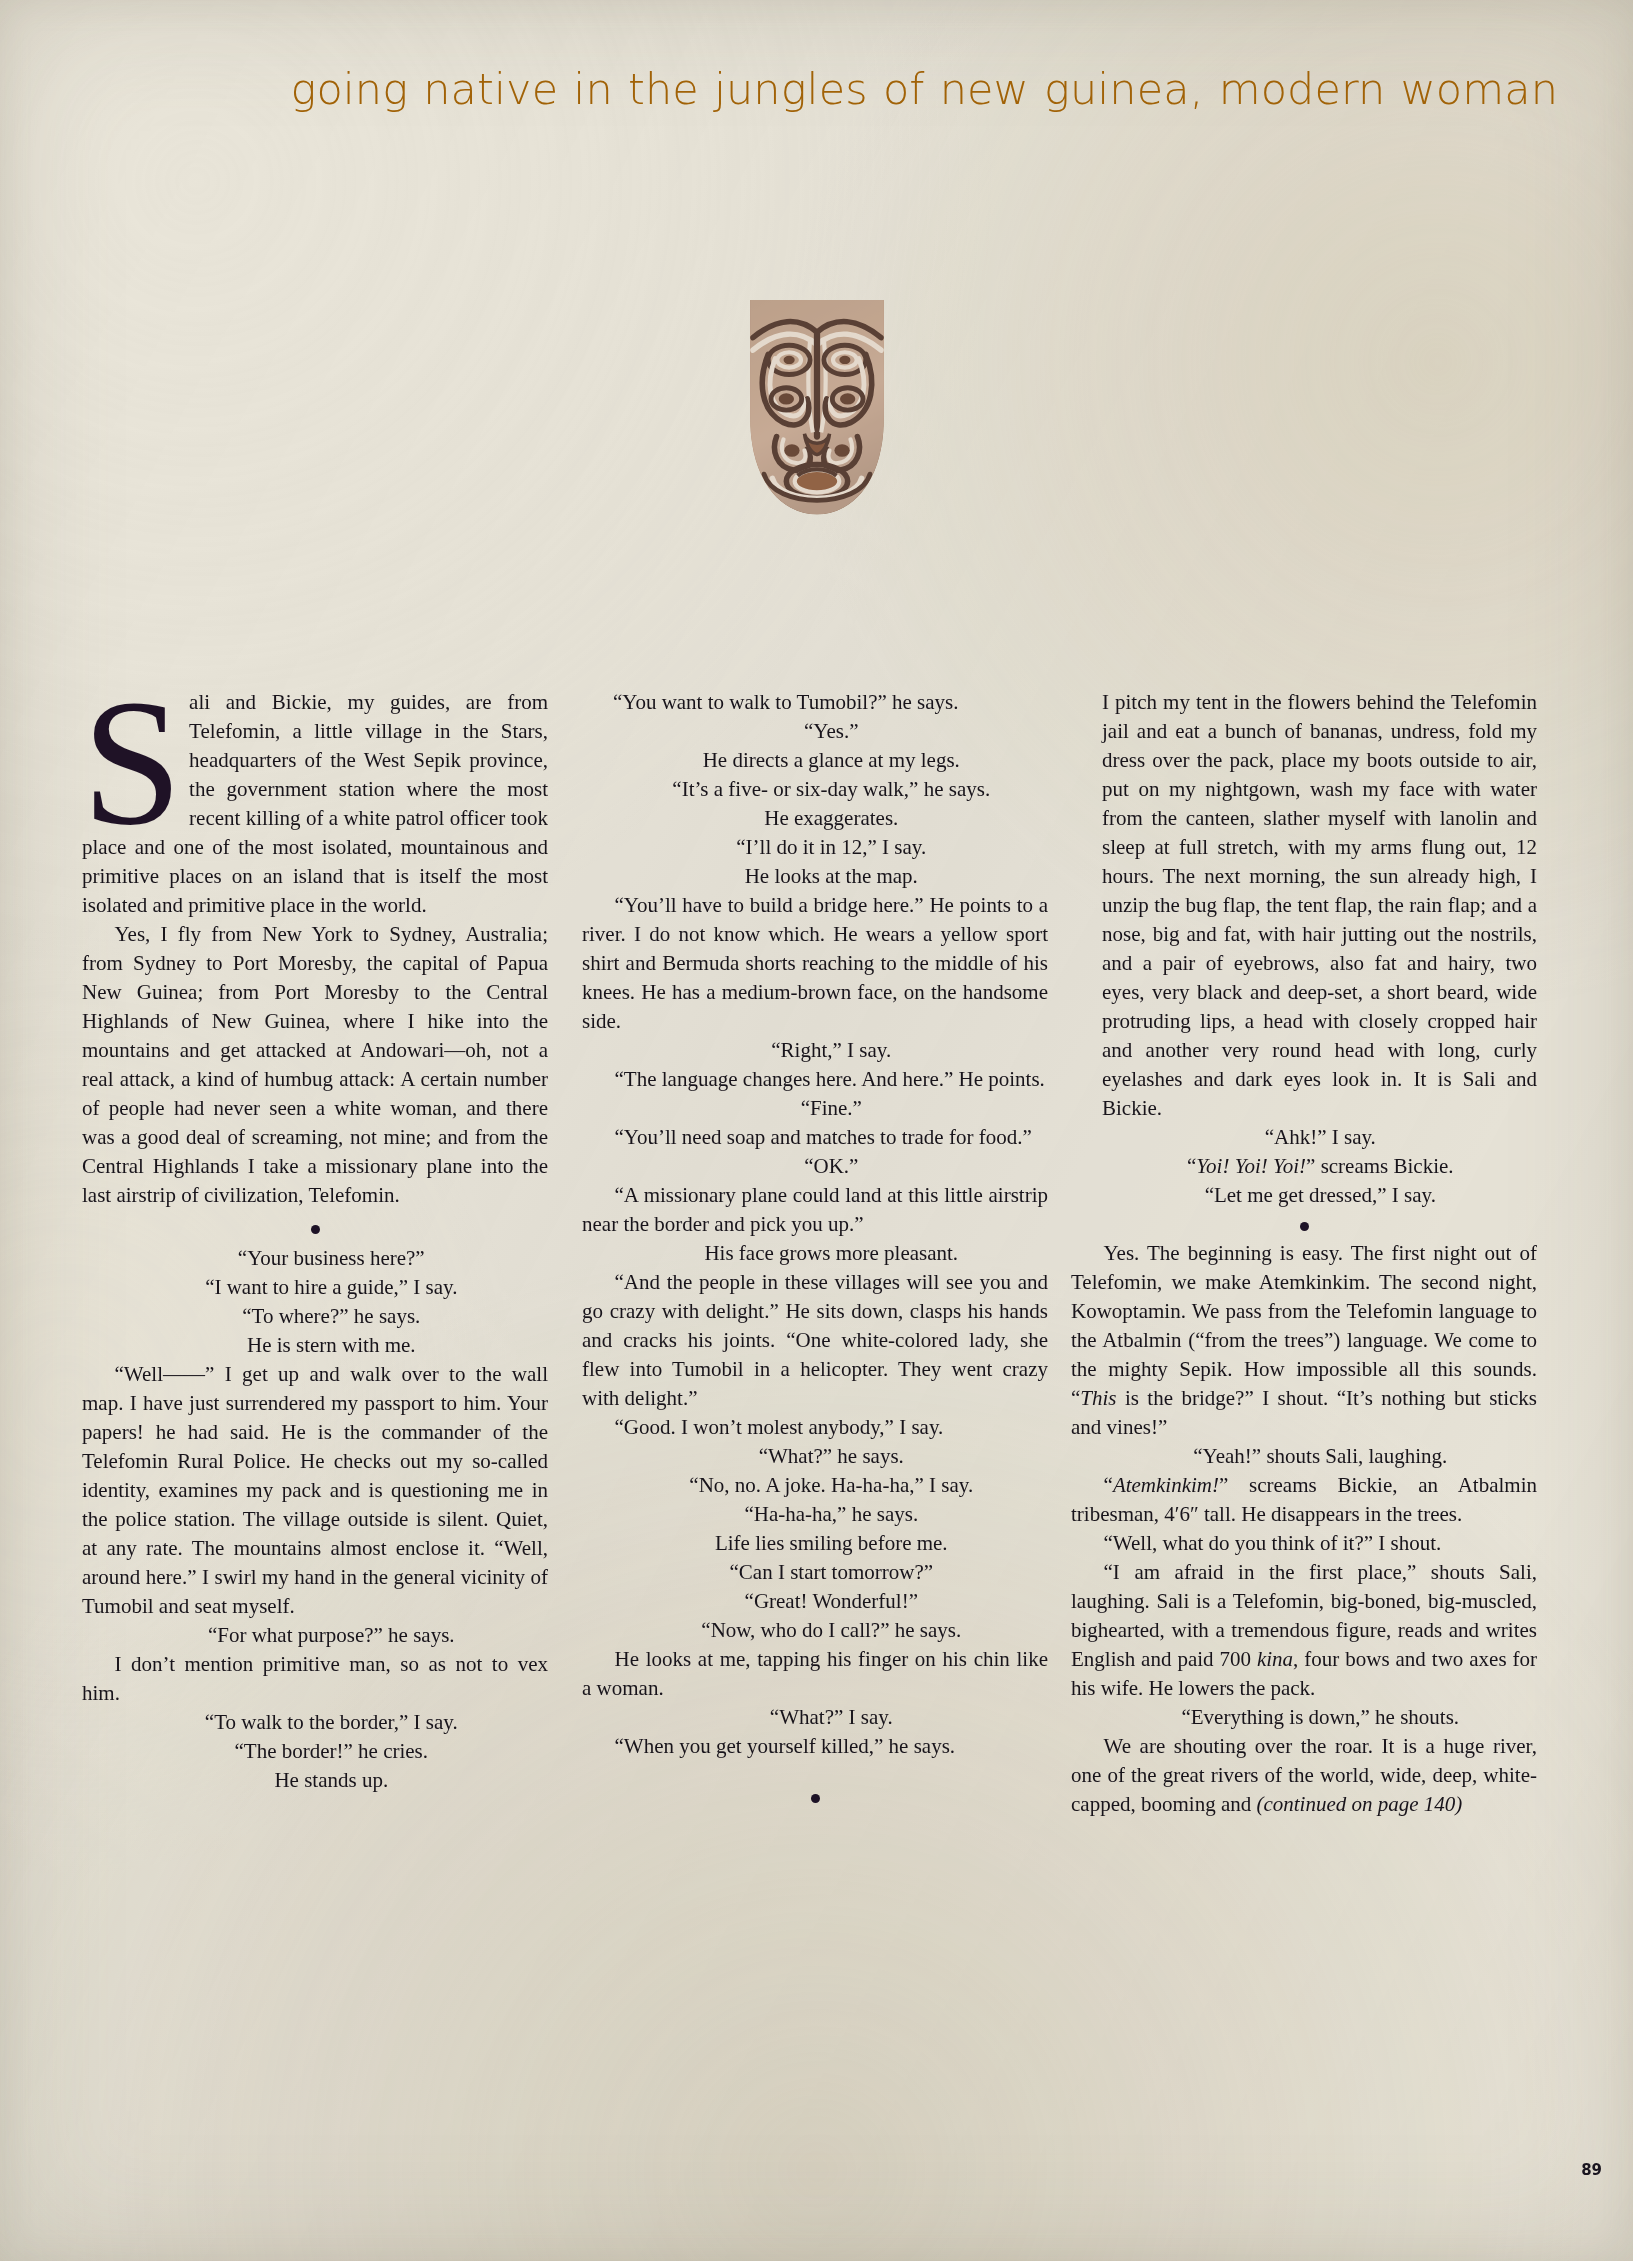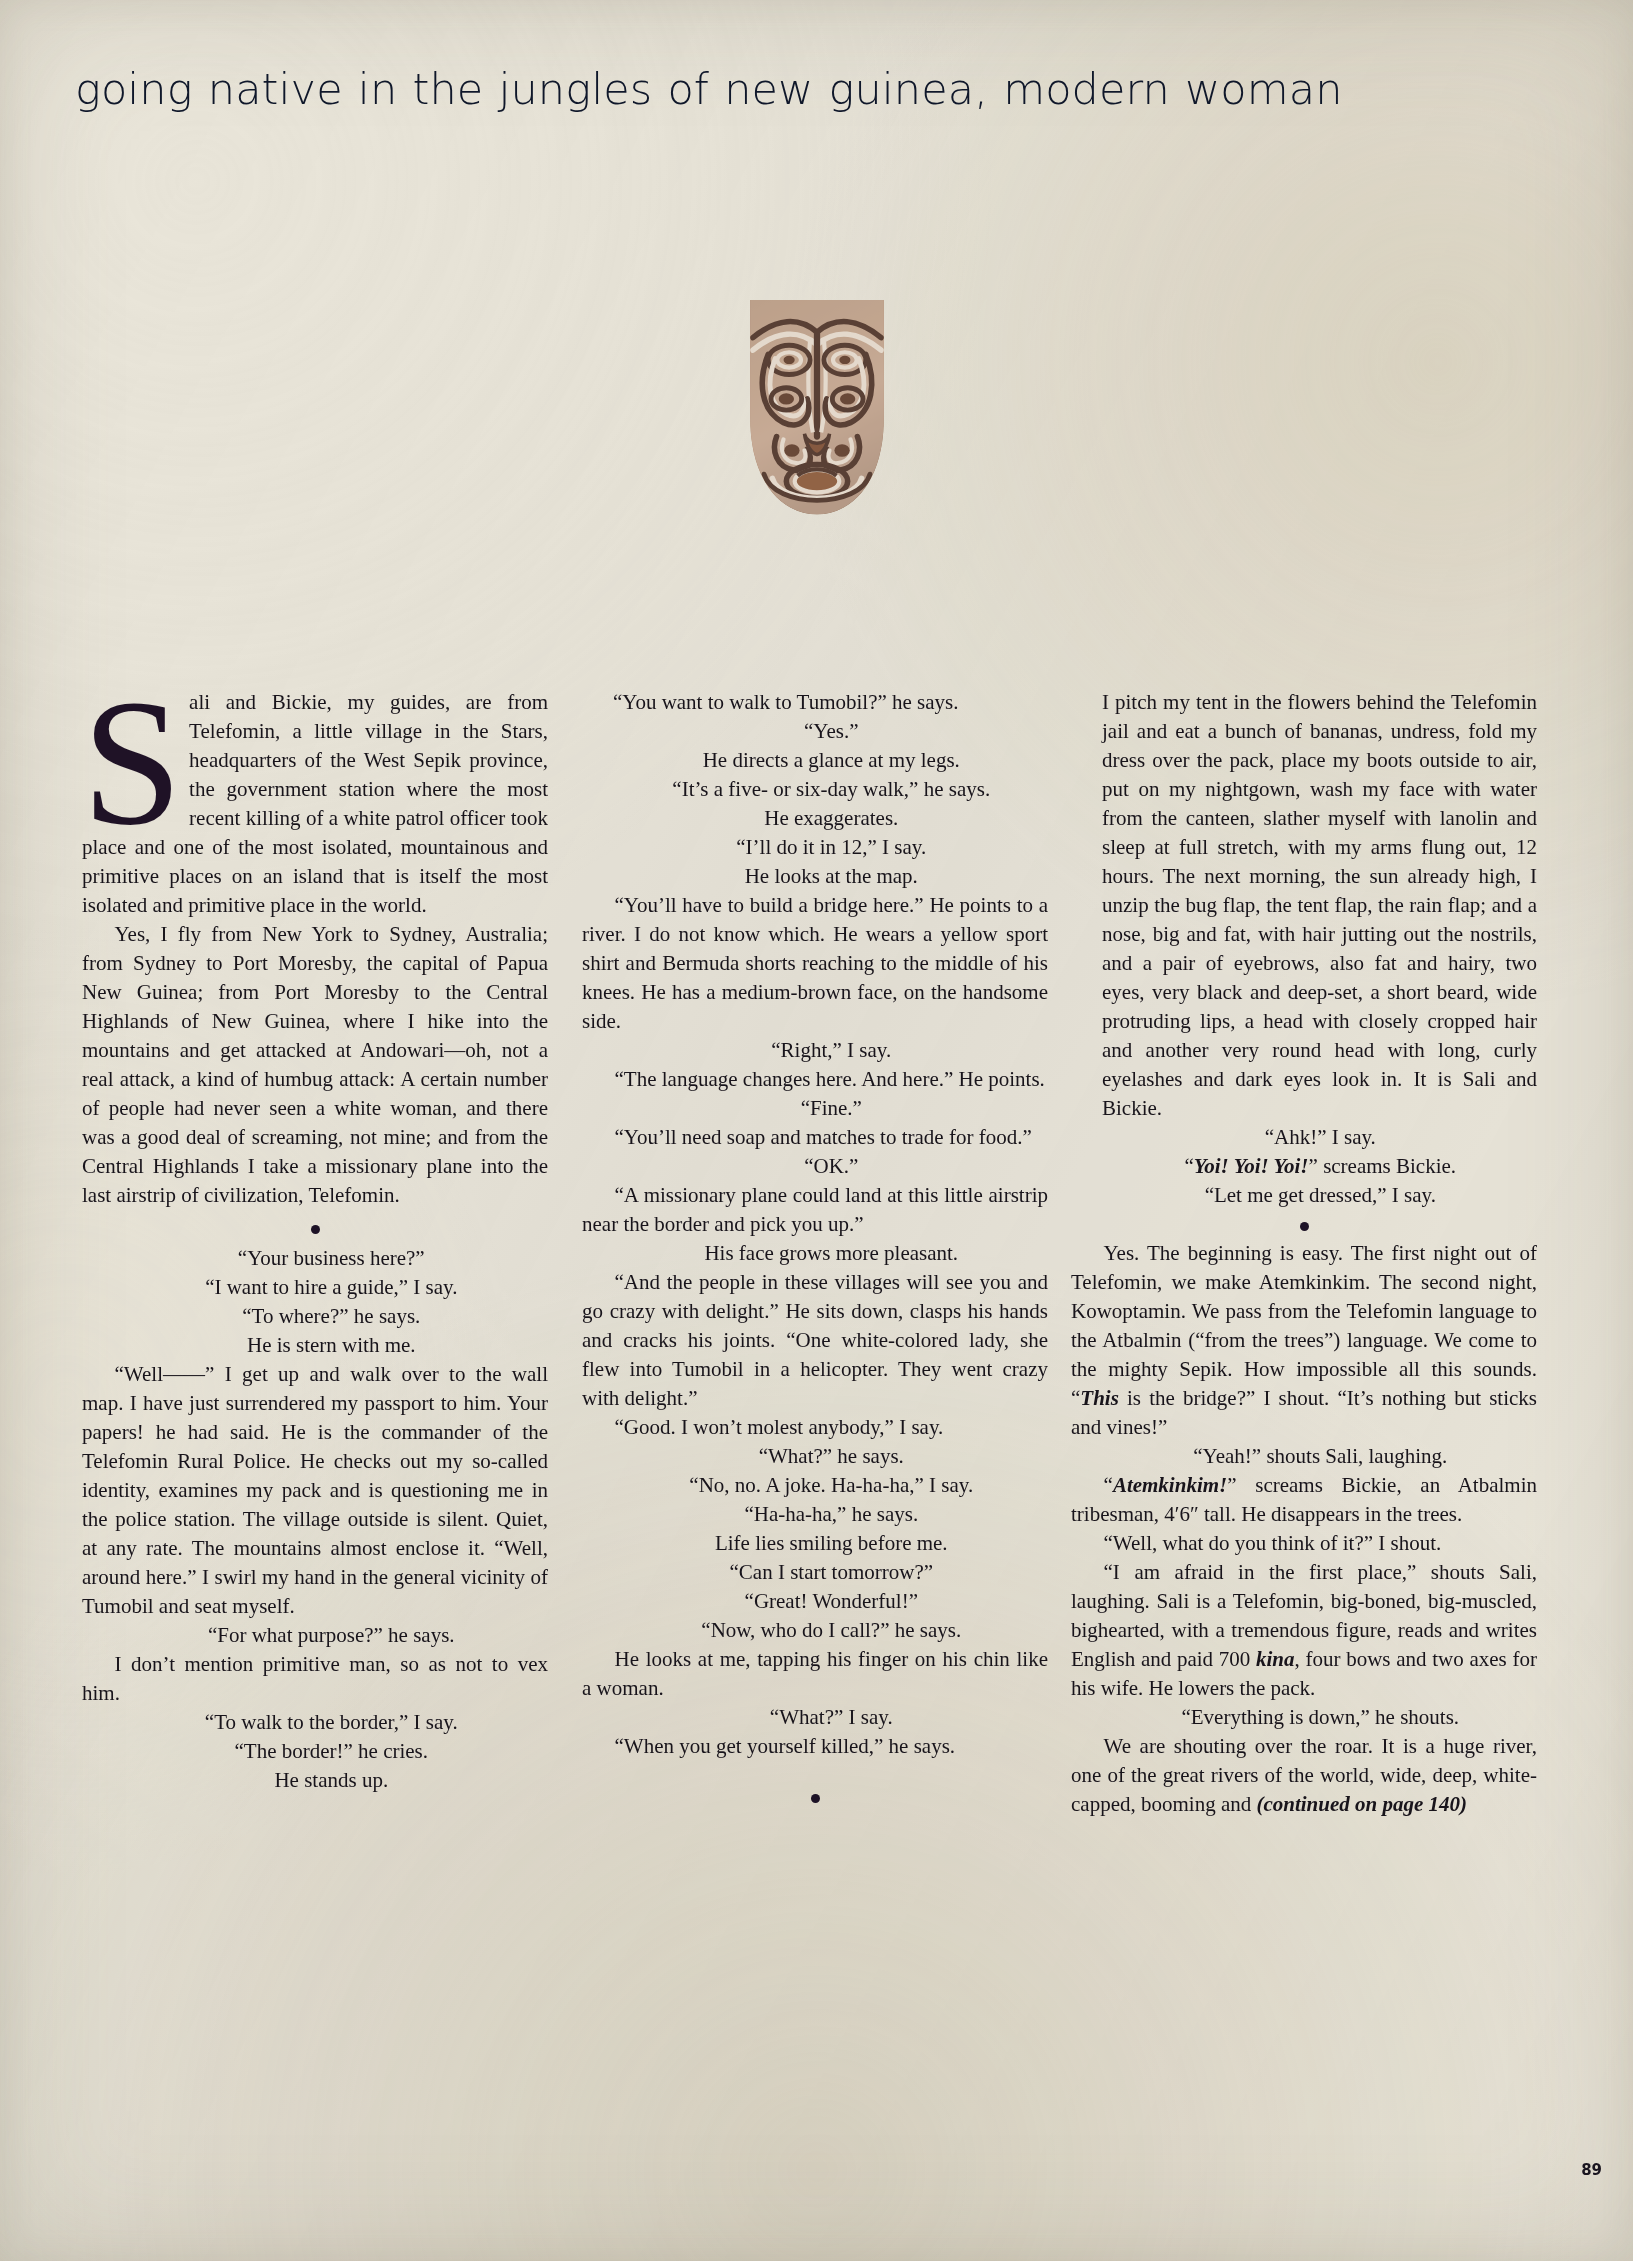--- a/index.html
+++ b/index.html
@@ -48,13 +48,13 @@
     left: 75px;
     top: 64px;
     width: 1483px;
-    text-align: left;
+    text-align: right;
     font-family: "DejaVu Sans", "Liberation Sans", sans-serif;
     font-weight: 300;
     font-size: 43px;
     line-height: 1.17;
     letter-spacing: 0.1px;
-    color: #0f172a;
+    color: #a16207;
     word-spacing: 1.4px;
     z-index: 3;
   }

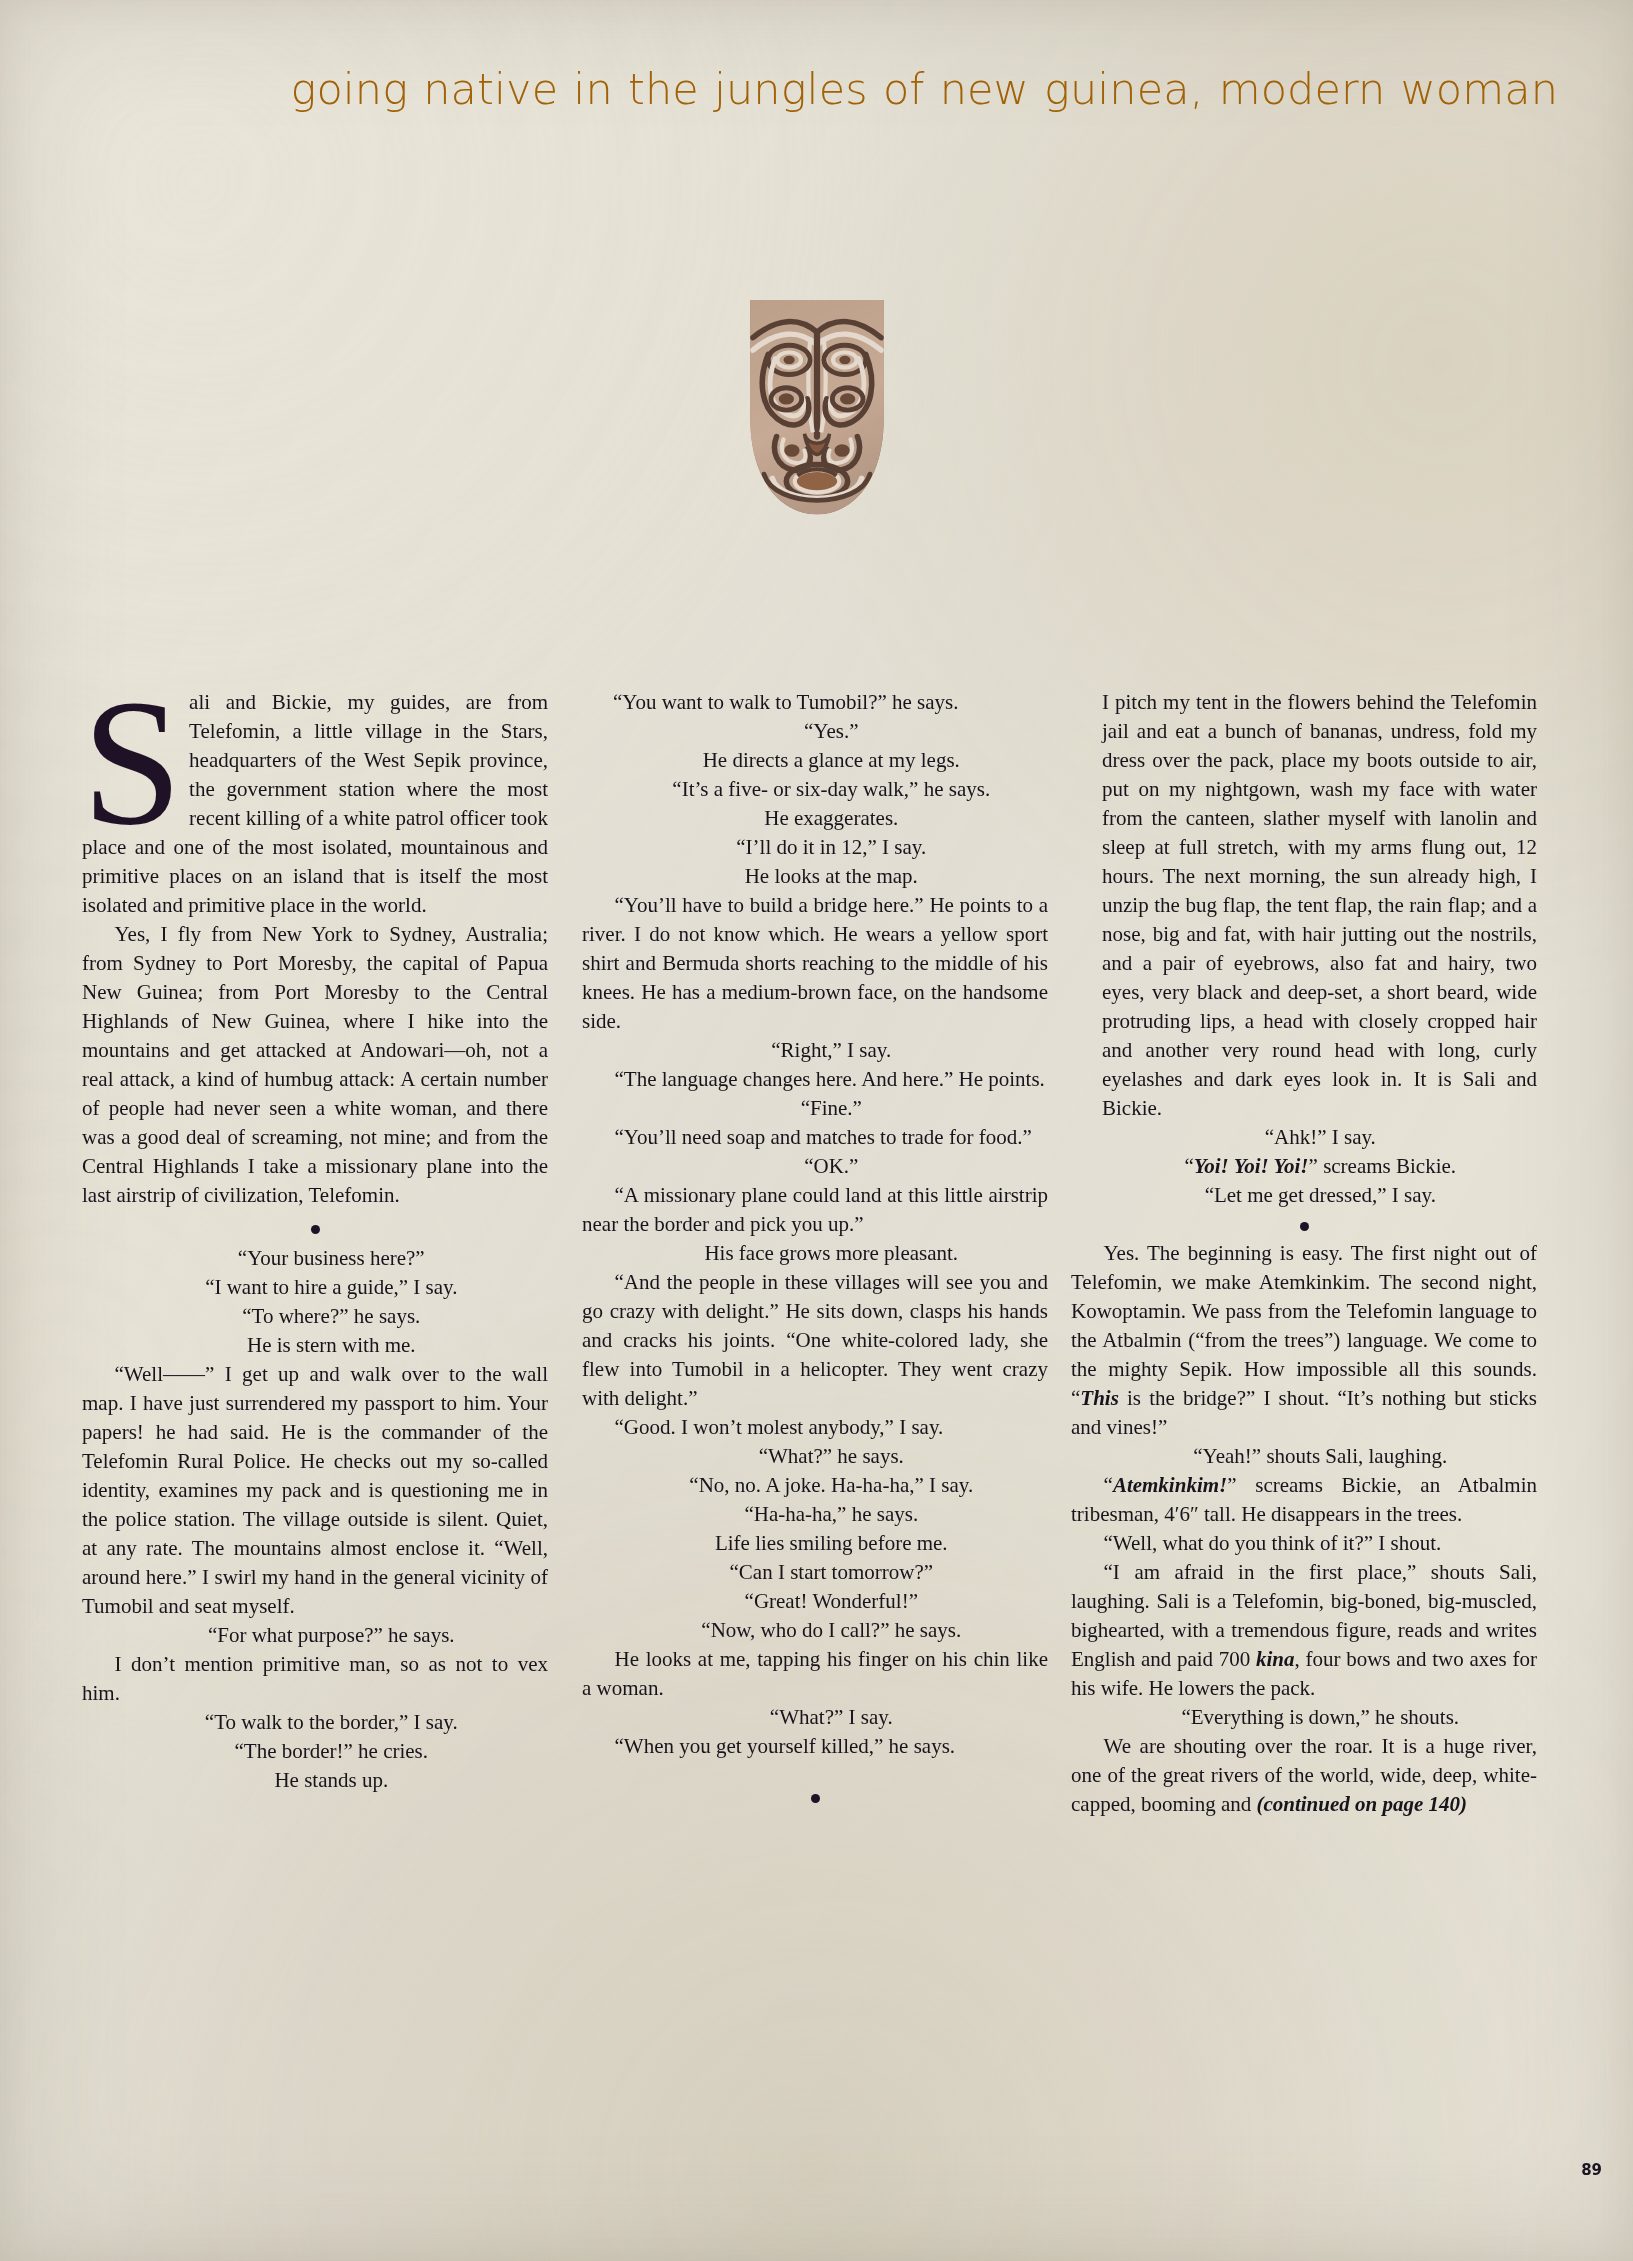--- a/index.html
+++ b/index.html
@@ -132,7 +132,7 @@
   .sep.tight { margin: 8.4px 0 8.4px 0; }
   .sep.end { margin-top: 29px; }
 
-  em, .it { font-style: italic; font-weight: bold; }
+  em, .it { font-style: italic; }
 
   
   .folio {

